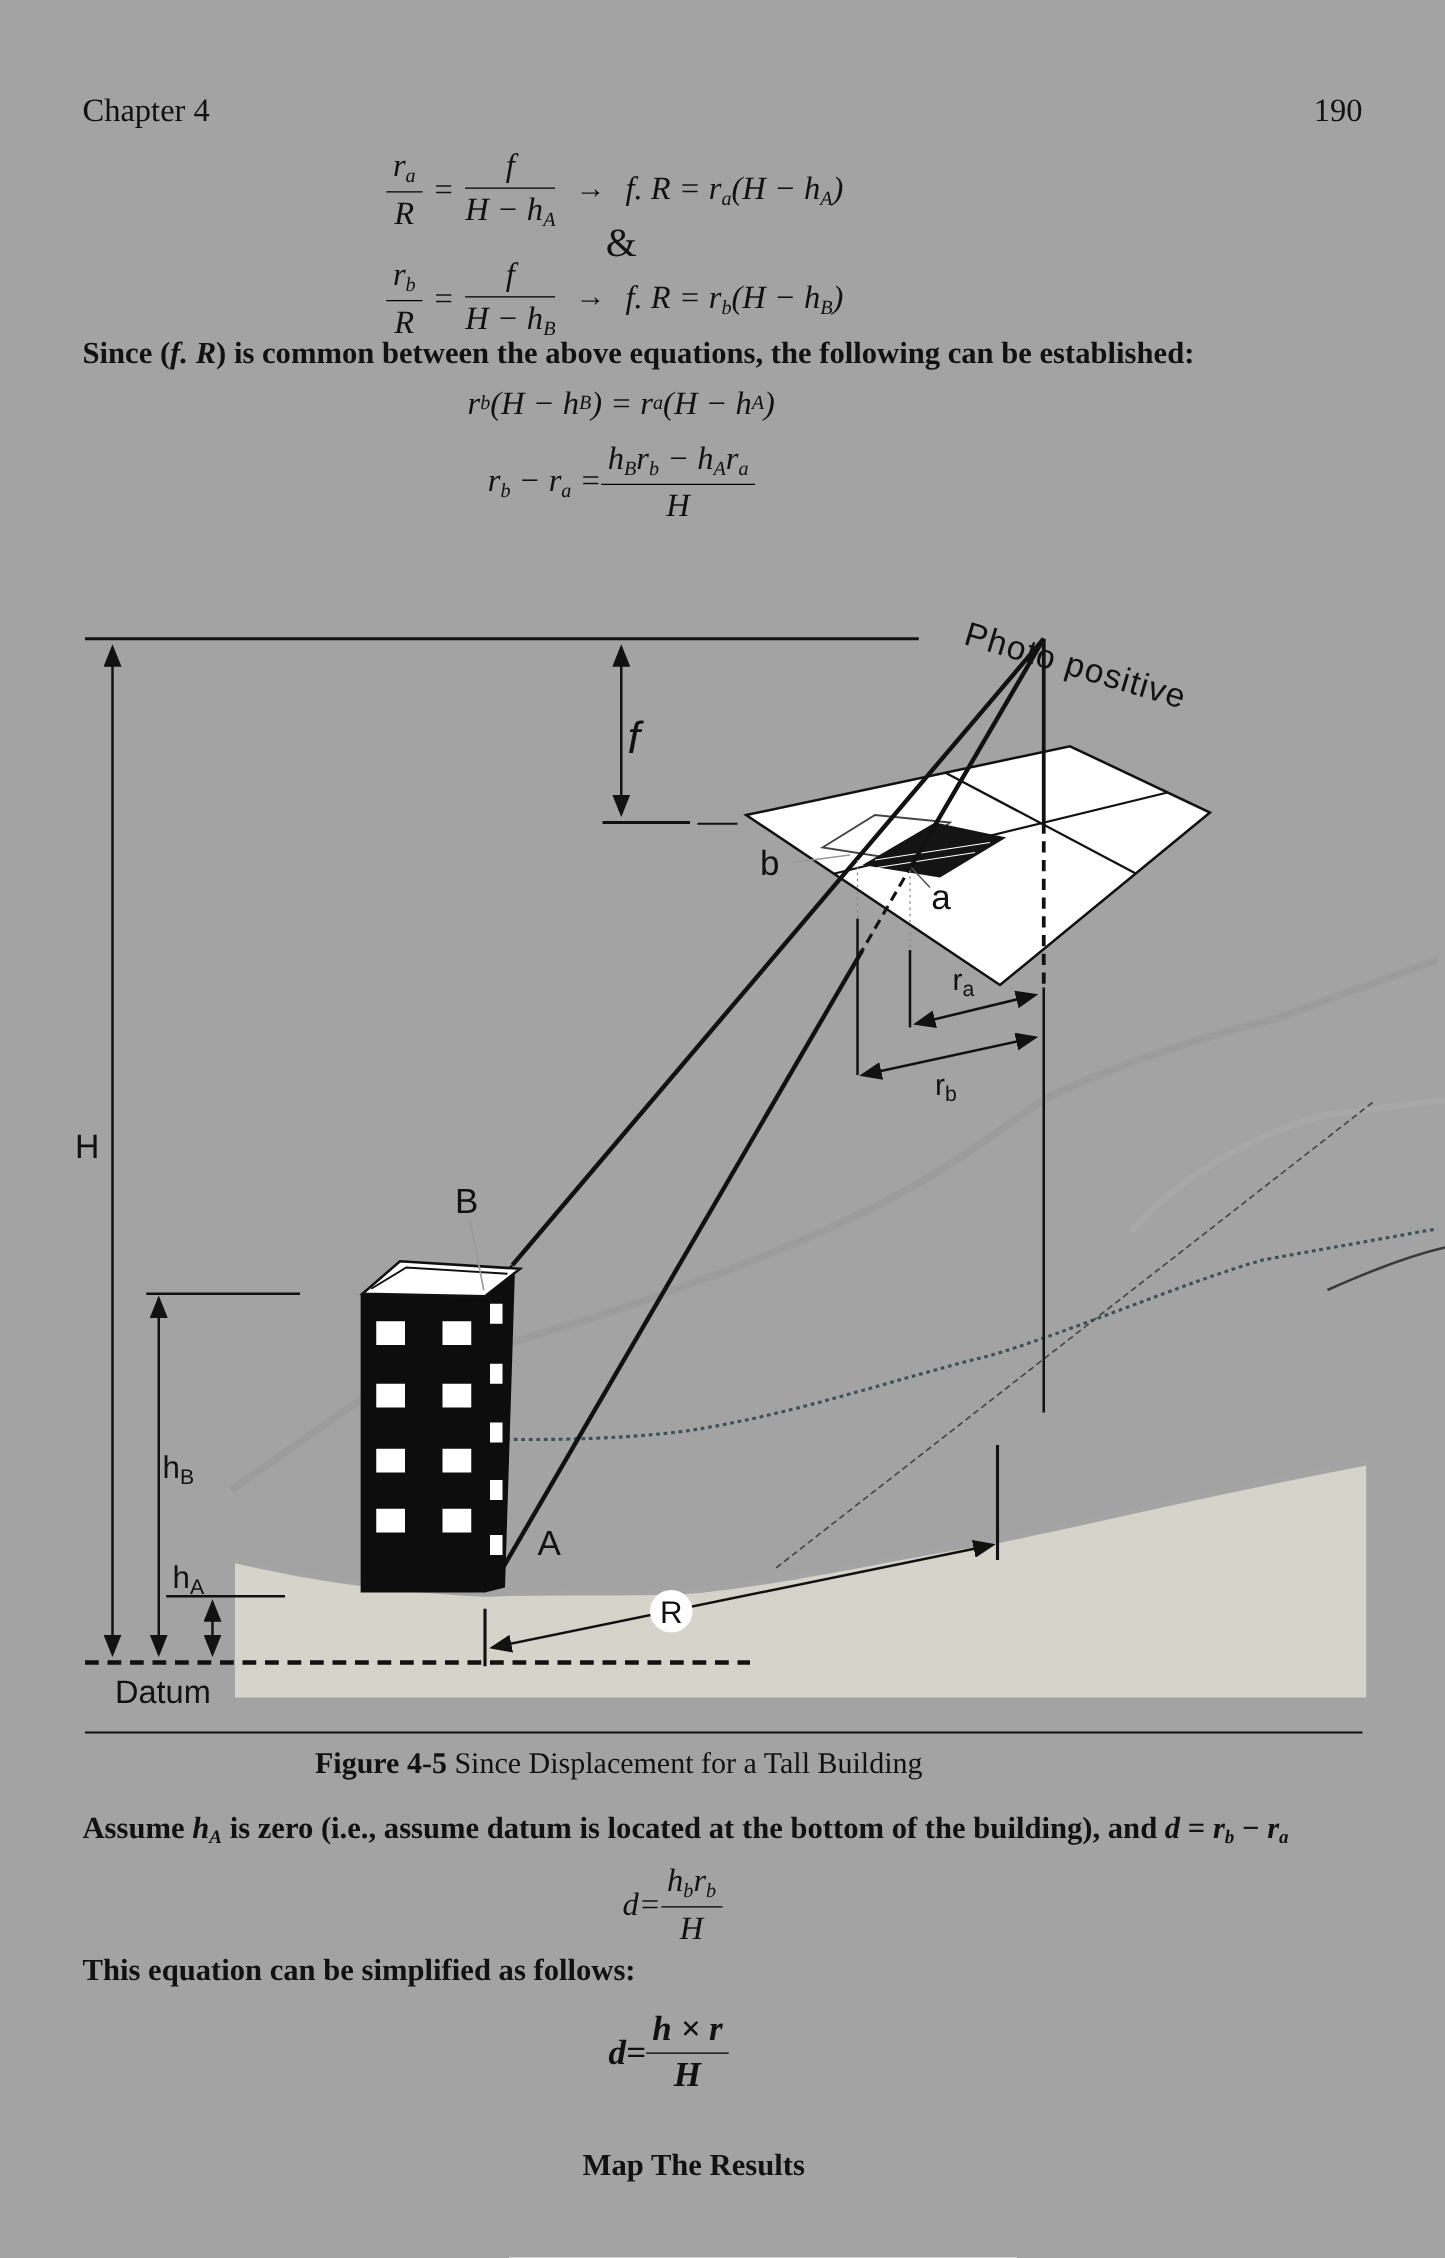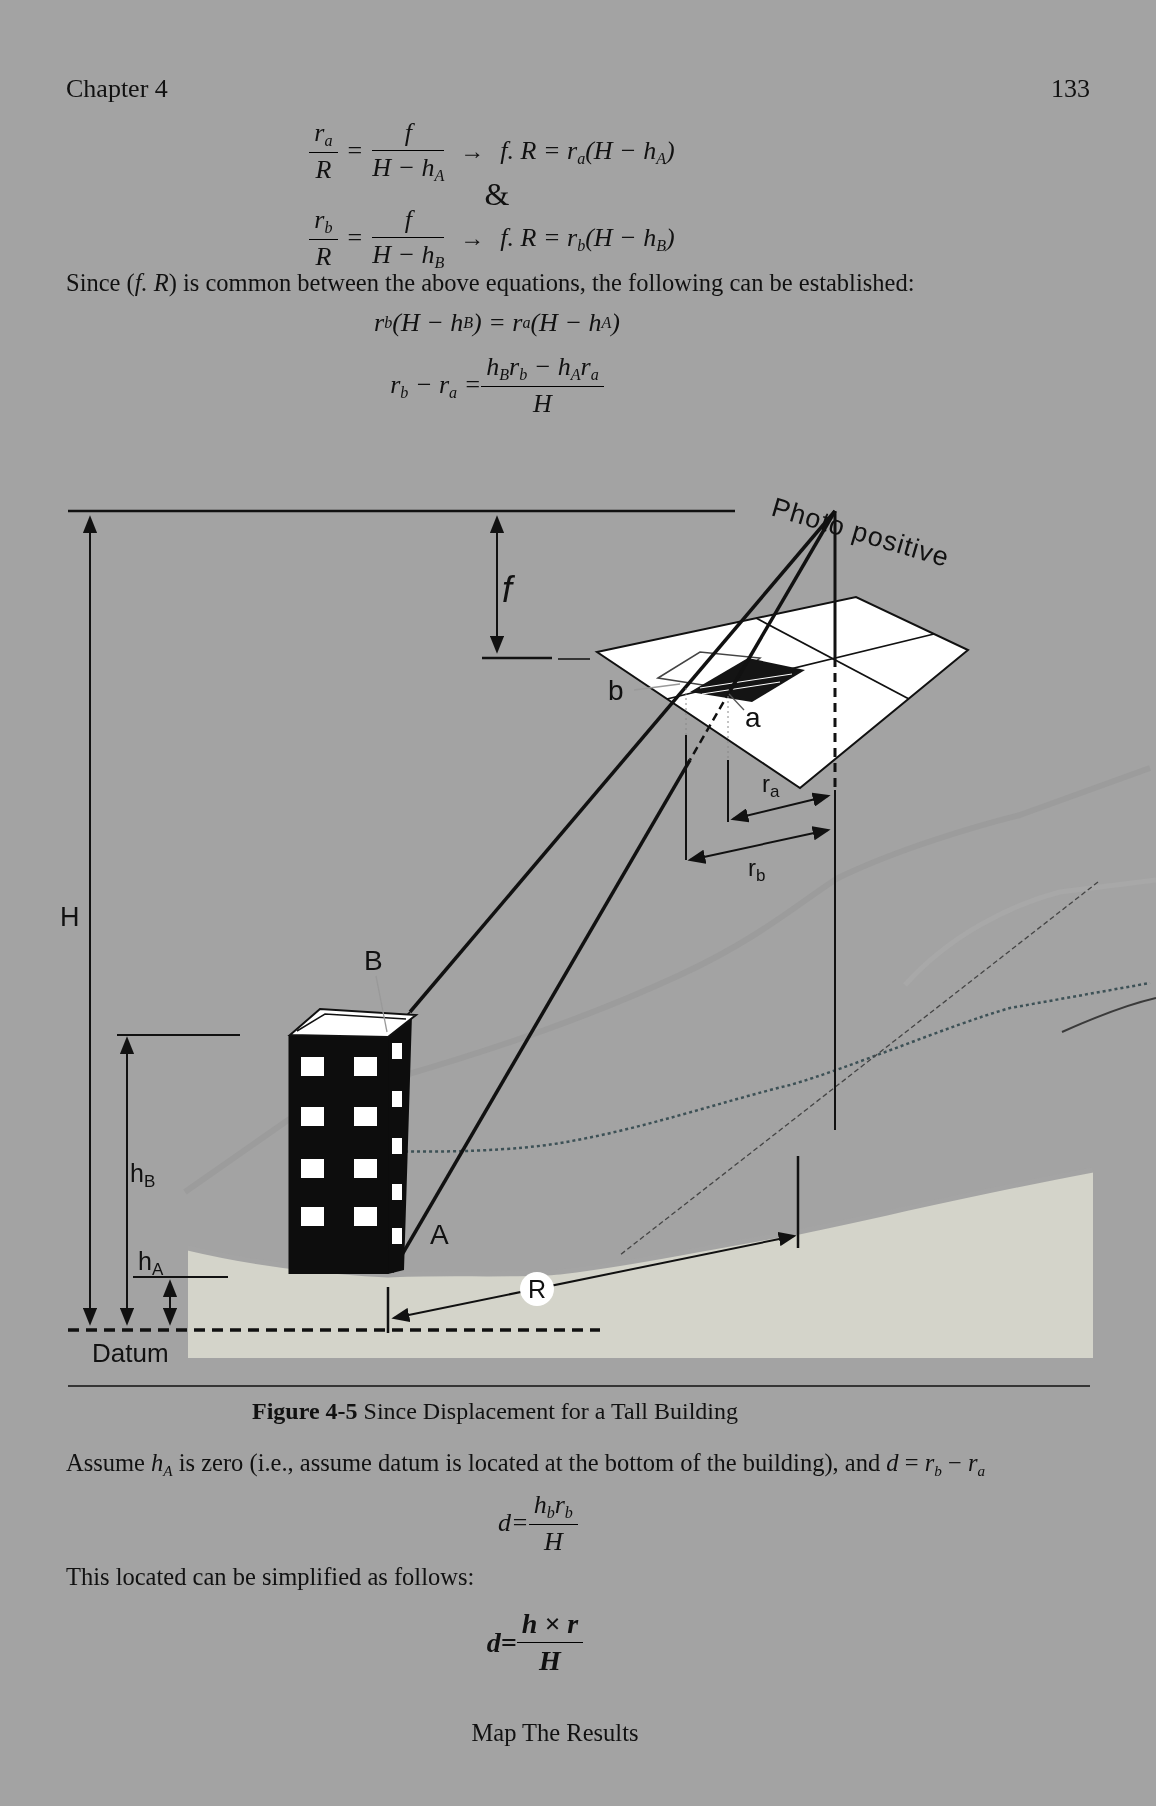--- a/index.html
+++ b/index.html
@@ -37,7 +37,7 @@
 
   <div class="abs margined header-row" style="top:74px;">
     <span>Chapter 4</span>
-    <span>133</span>
+    <span>190</span>
   </div>
 
   <div class="abs eqrow" style="top:118px;transform:translateX(-86px);">

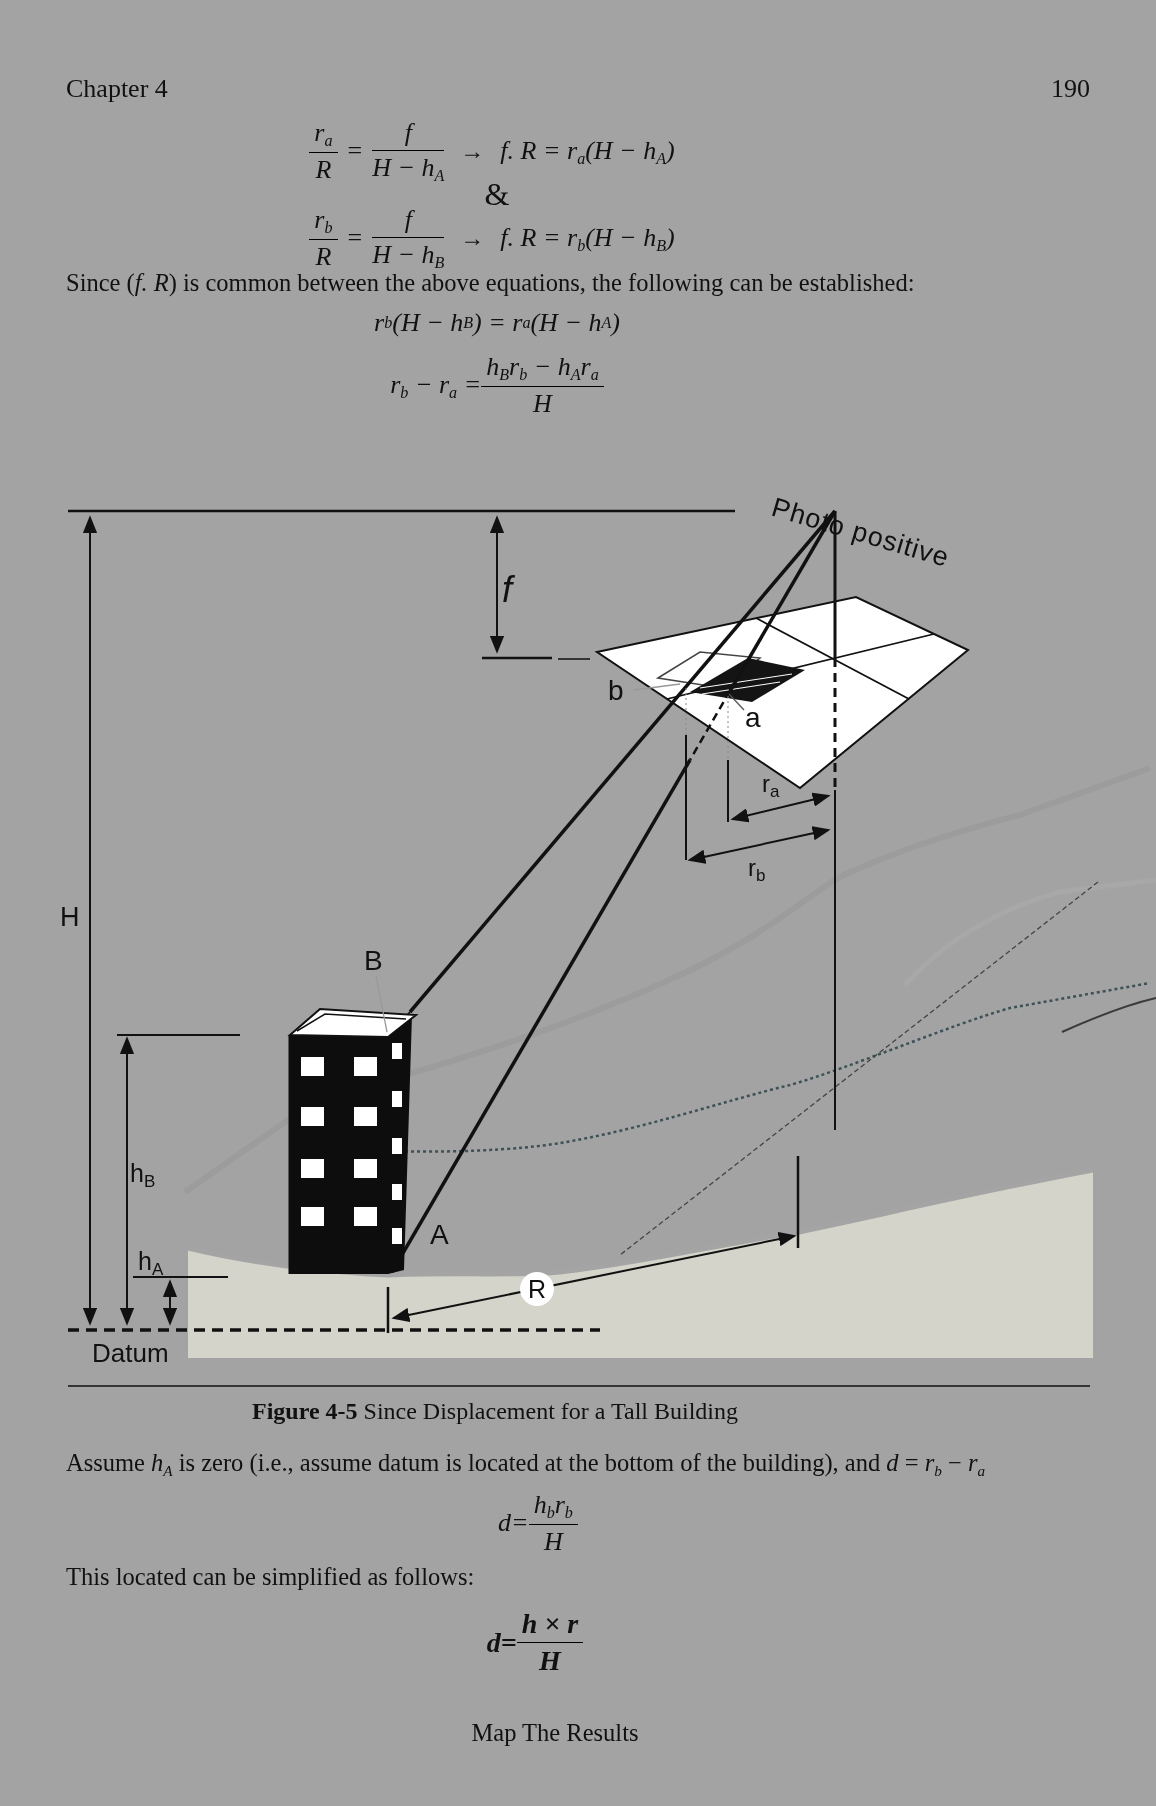--- a/index.html
+++ b/index.html
@@ -6,7 +6,7 @@
   .page{position:relative;width:1156px;height:1806px;background:#a3a3a3;overflow:hidden;
         font-family:"Liberation Serif",serif;color:#111;}
   .abs{position:absolute;left:0;width:100%;}
-  .txt{font-size:24.5px;line-height:1.25;}
+  .txt{font-size:24.5px;line-height:1.25;font-weight:bold;}
   .margined{padding:0 66px;box-sizing:border-box;}
   .header-row{display:flex;justify-content:space-between;font-size:26px;}
   

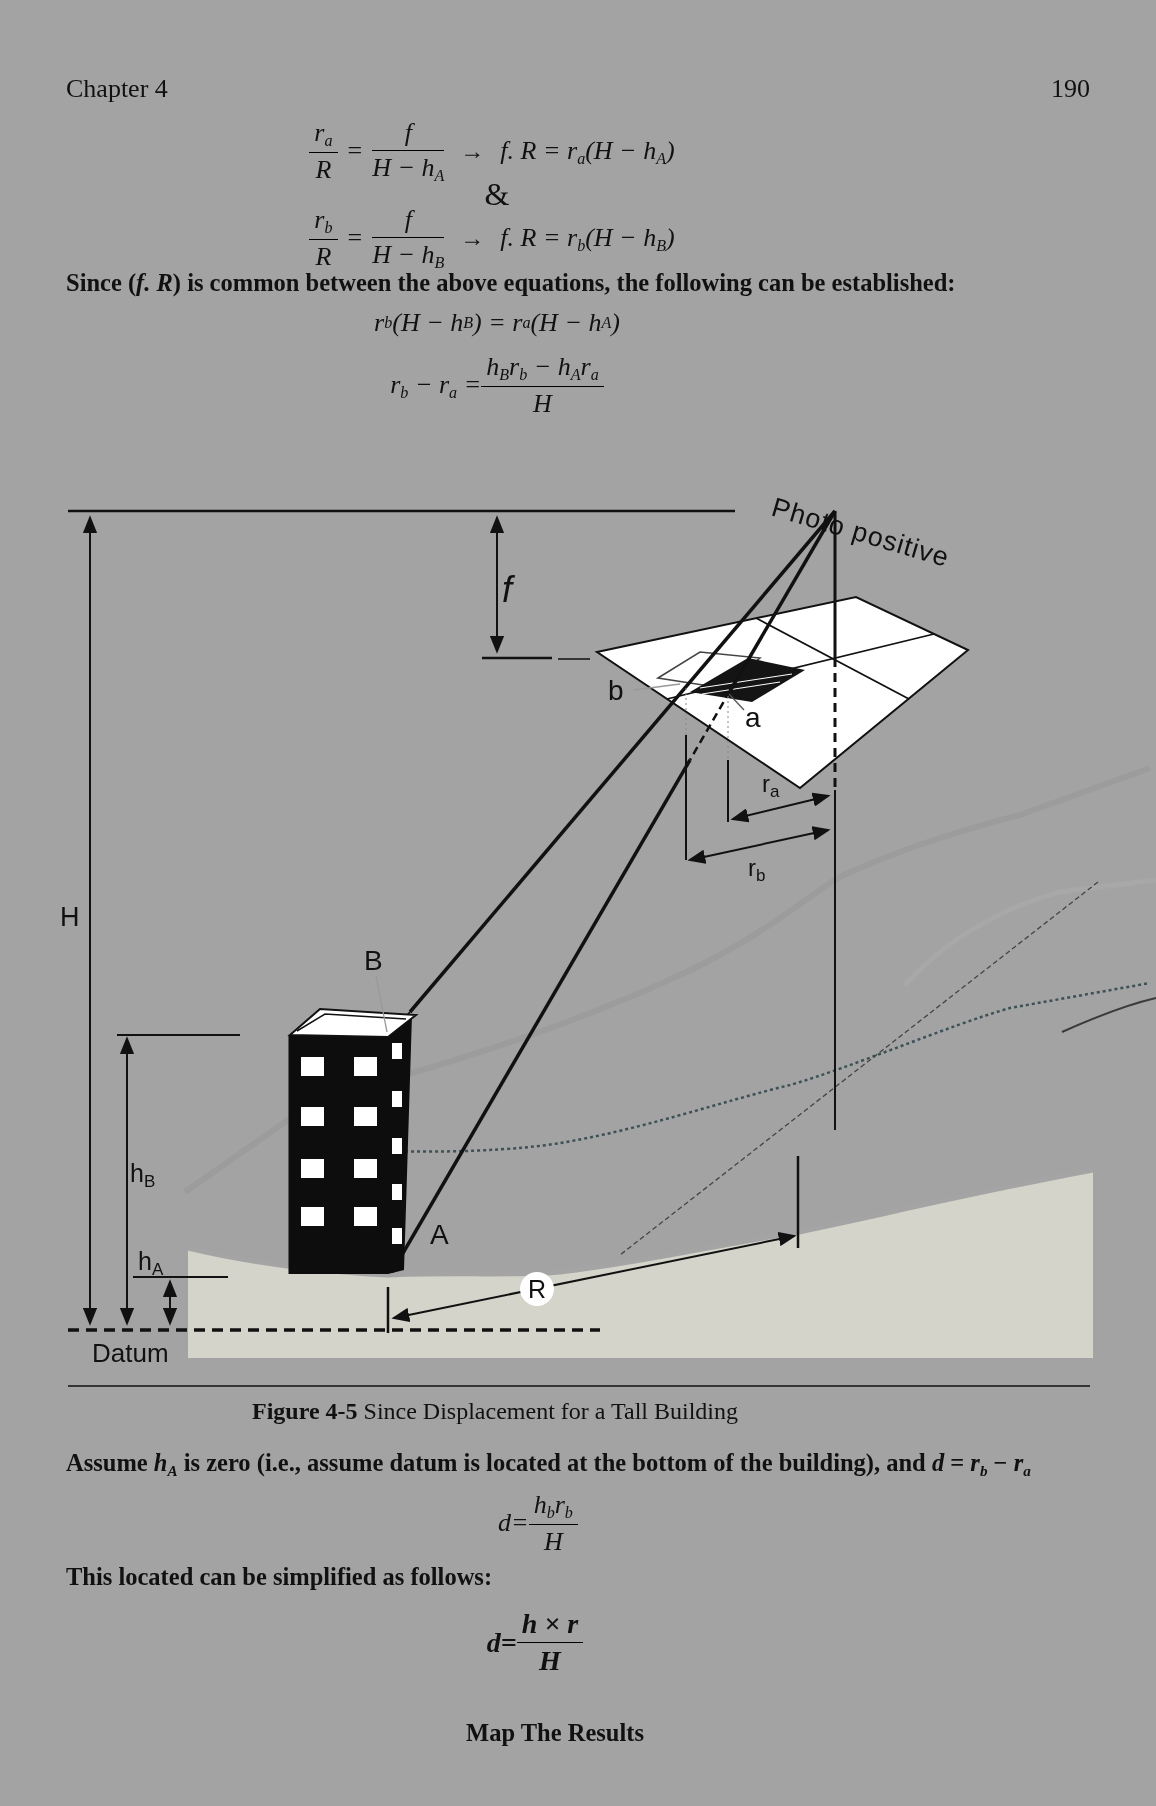--- a/index.html
+++ b/index.html
@@ -224,7 +224,7 @@
     </span>
   </div>
 
-  <div class="abs margined txt" style="top:1562px;">This located can be simplified as follows:</div>
+  <div class="abs margined txt" style="top:1562px;">This equation can be simplified as follows:</div>
 
   <div class="abs eqrow eq-bold" style="top:1608px;transform:translateX(-43px);">
     <span>d</span>

